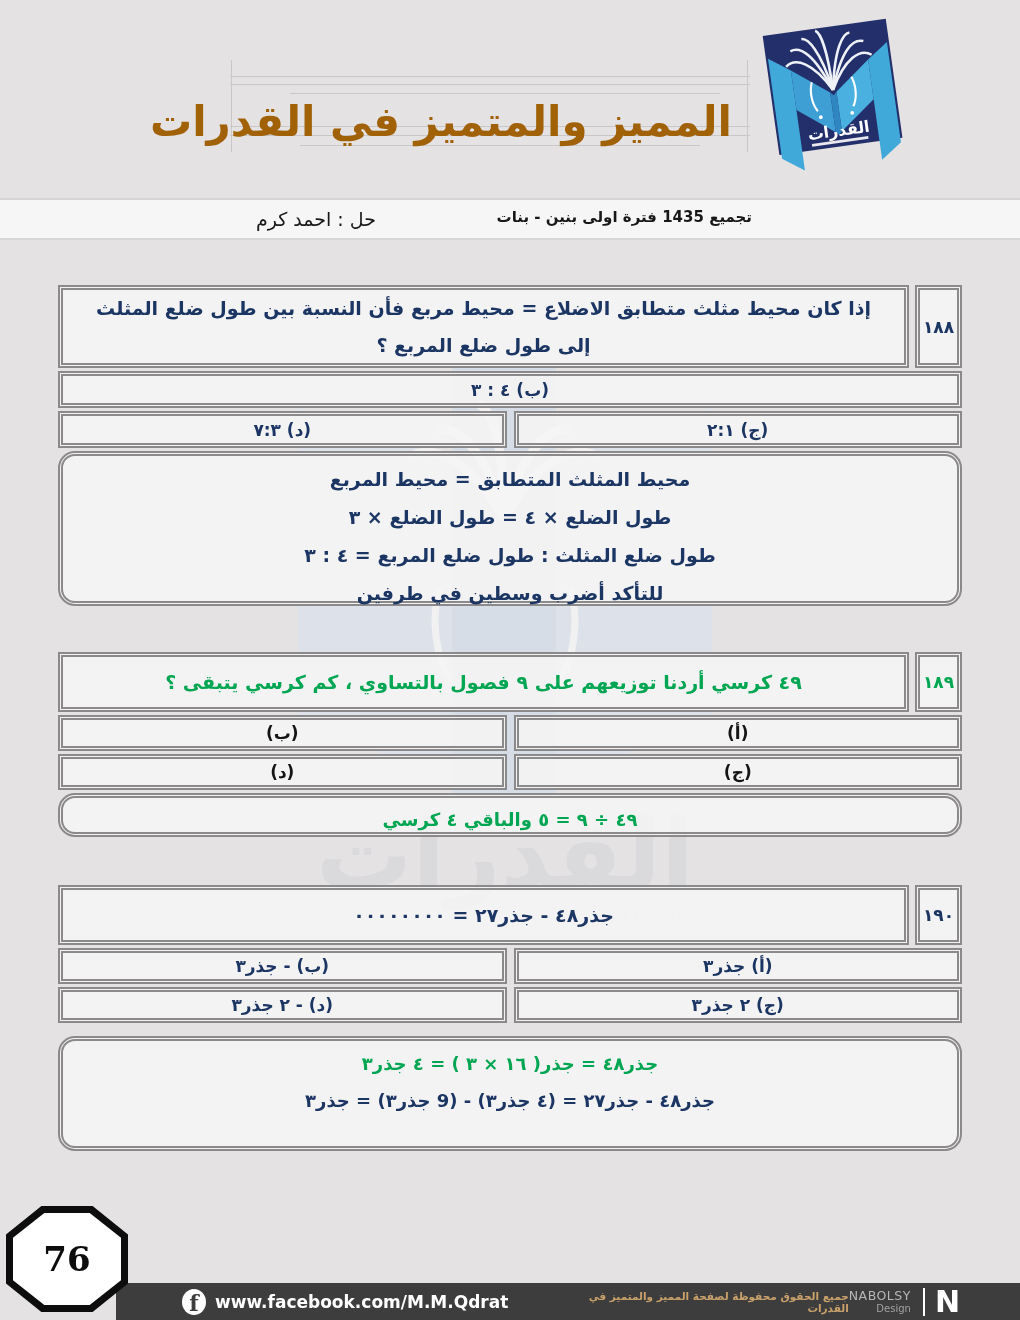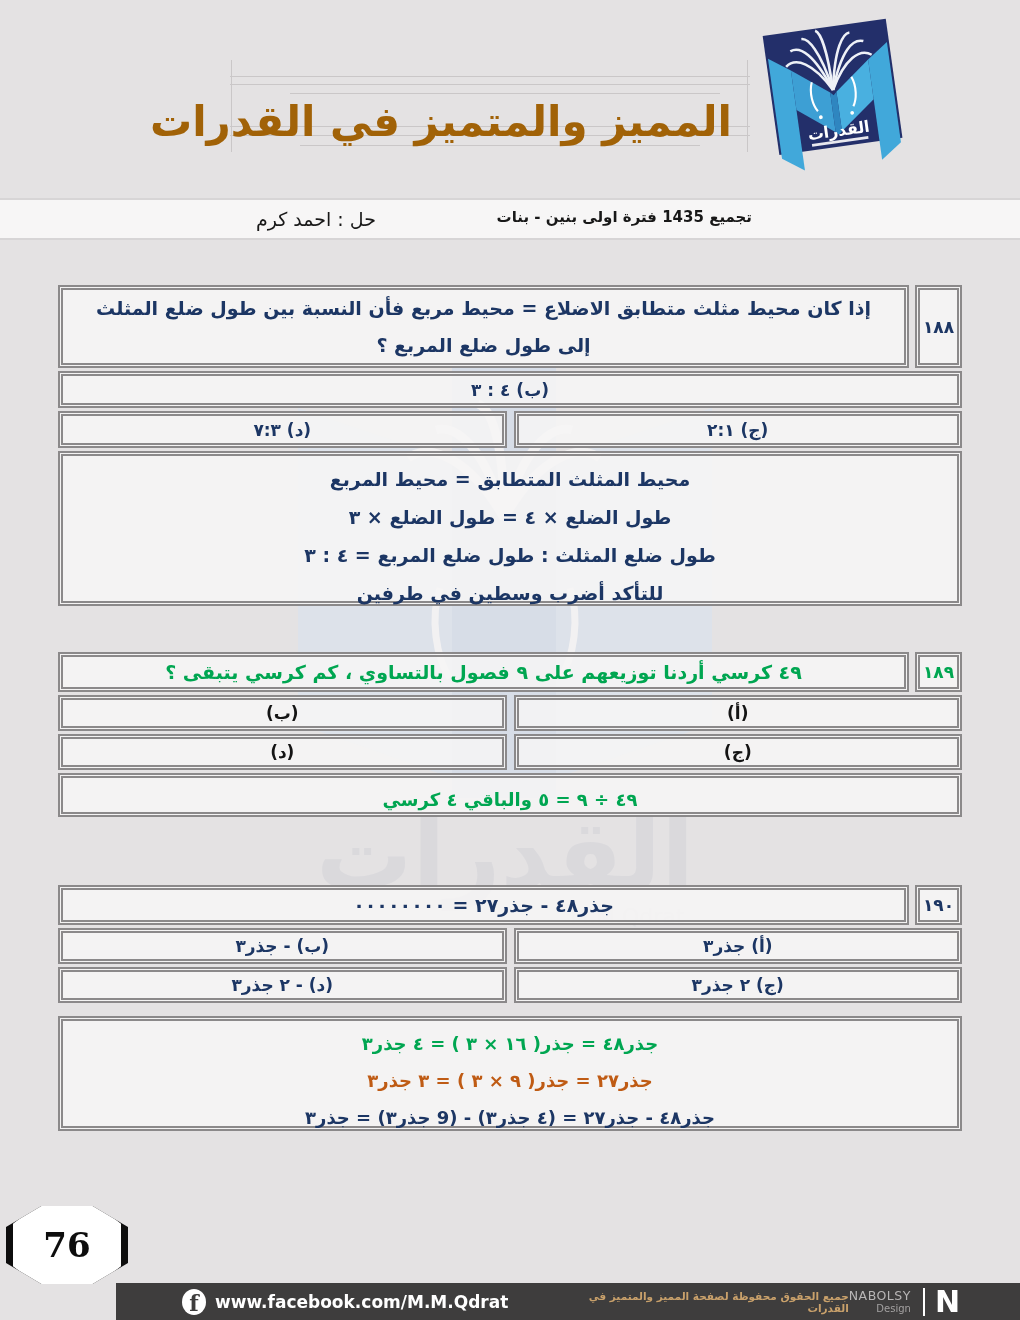--- a/index.html
+++ b/index.html
@@ -42,7 +42,7 @@
   .qnum  { width:47px; font-size:17px; font-weight:bold; }
   .optrow { display:flex; column-gap:7px; margin-bottom:3px; }
   .opt { flex:1; font-size:17px; font-weight:bold; }
-  .solution { display:block; padding:4px 10px; }
+  .solution { display:block; padding:4px 10px;border-radius:17px; }
   .solution div { font-weight:bold; }
   .navy   { color:#1c3664; }
   .green  { color:#00a651; }

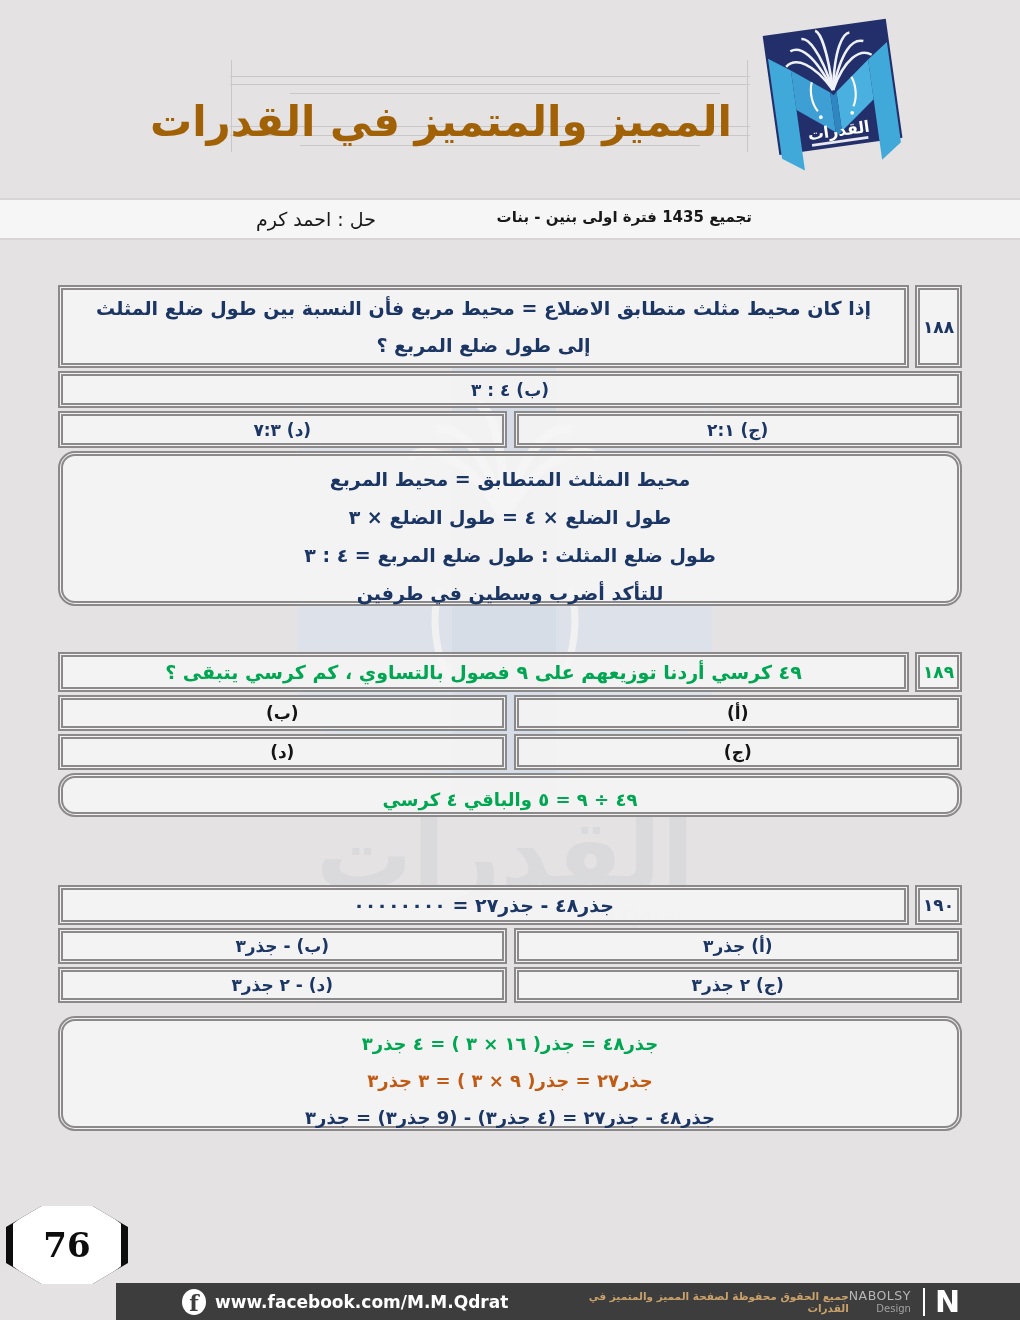--- a/index.html
+++ b/index.html
@@ -49,7 +49,7 @@
   .orange { color:#bf5b14; }
   .black  { color:#141414; }
   .q-text-font { font-size:19px; font-weight:bold; line-height:1.9; padding:0 30px; }
-  .h83  { height:83px; }  .h47 { height:40px; }
+  .h83  { height:83px; }  .h47 { height:60px; }
   .h37  { height:37px; }  .h36 { height:36px; }
   .h155 { height:155px; } .h44 { height:44px; } .h115 { height:115px;margin-top:13px; }
   .sol-line-38 { line-height:38px; font-size:19px; }

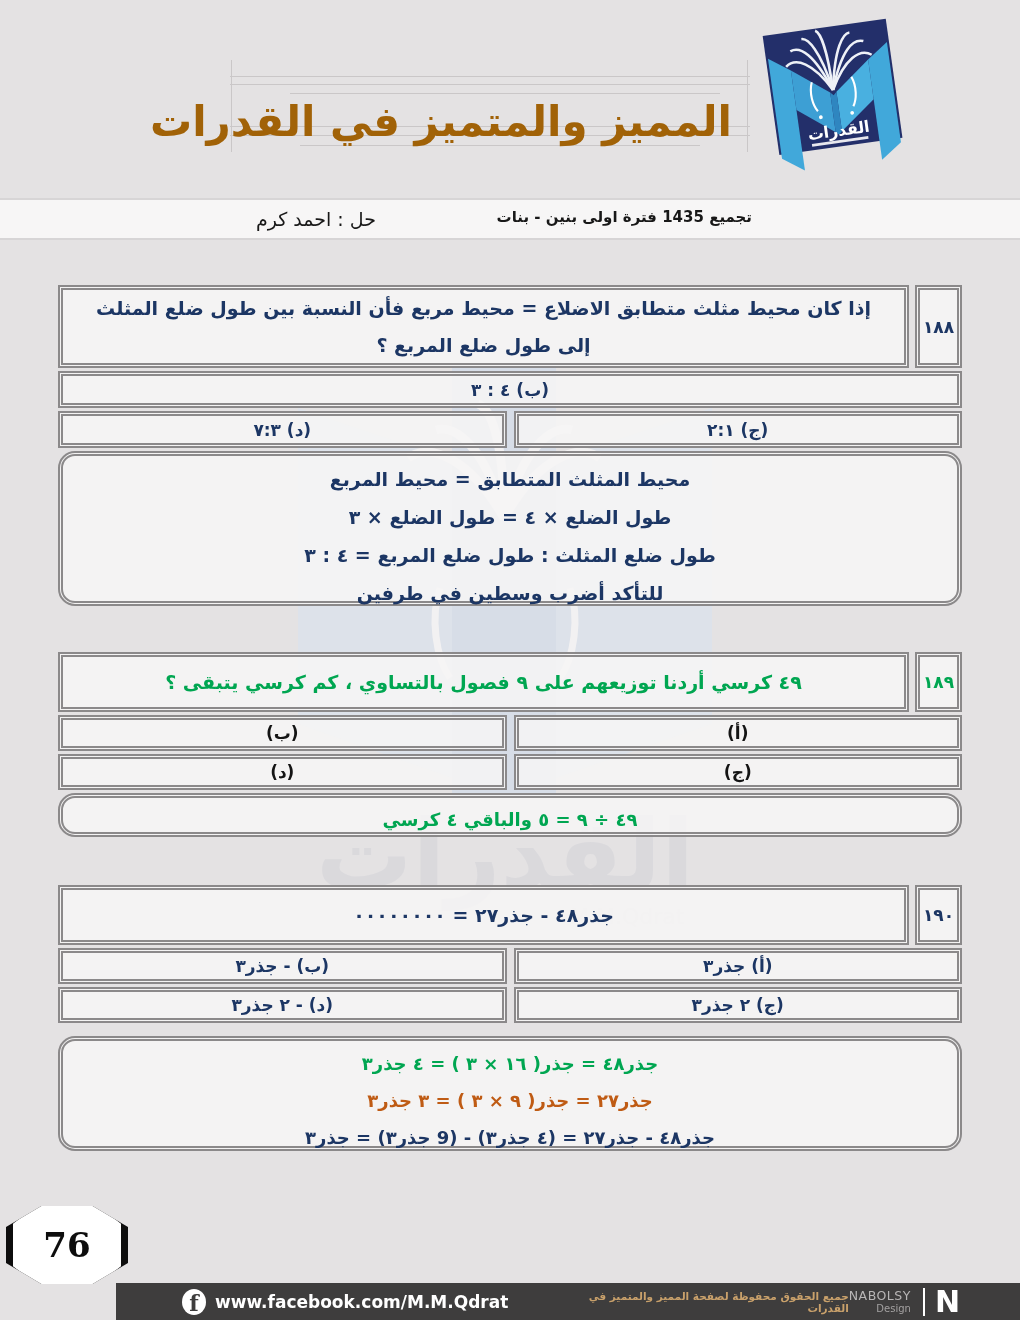--- a/index.html
+++ b/index.html
@@ -210,7 +210,6 @@
     <div class="cell solution h115">
       <div style="width:100%">
         <div class="green  sol-line-37">جذر٤٨ = جذر( ١٦ × ٣ ) = ٤ جذر٣</div>
-        <div class="orange sol-line-37">جذر٢٧ = جذر( ٩ × ٣ ) = ٣ جذر٣</div>
         <div class="navy   sol-line-37">جذر٤٨ - جذر٢٧ = (٤ جذر٣) - (9 جذر٣) = جذر٣</div>
       </div>
     </div>

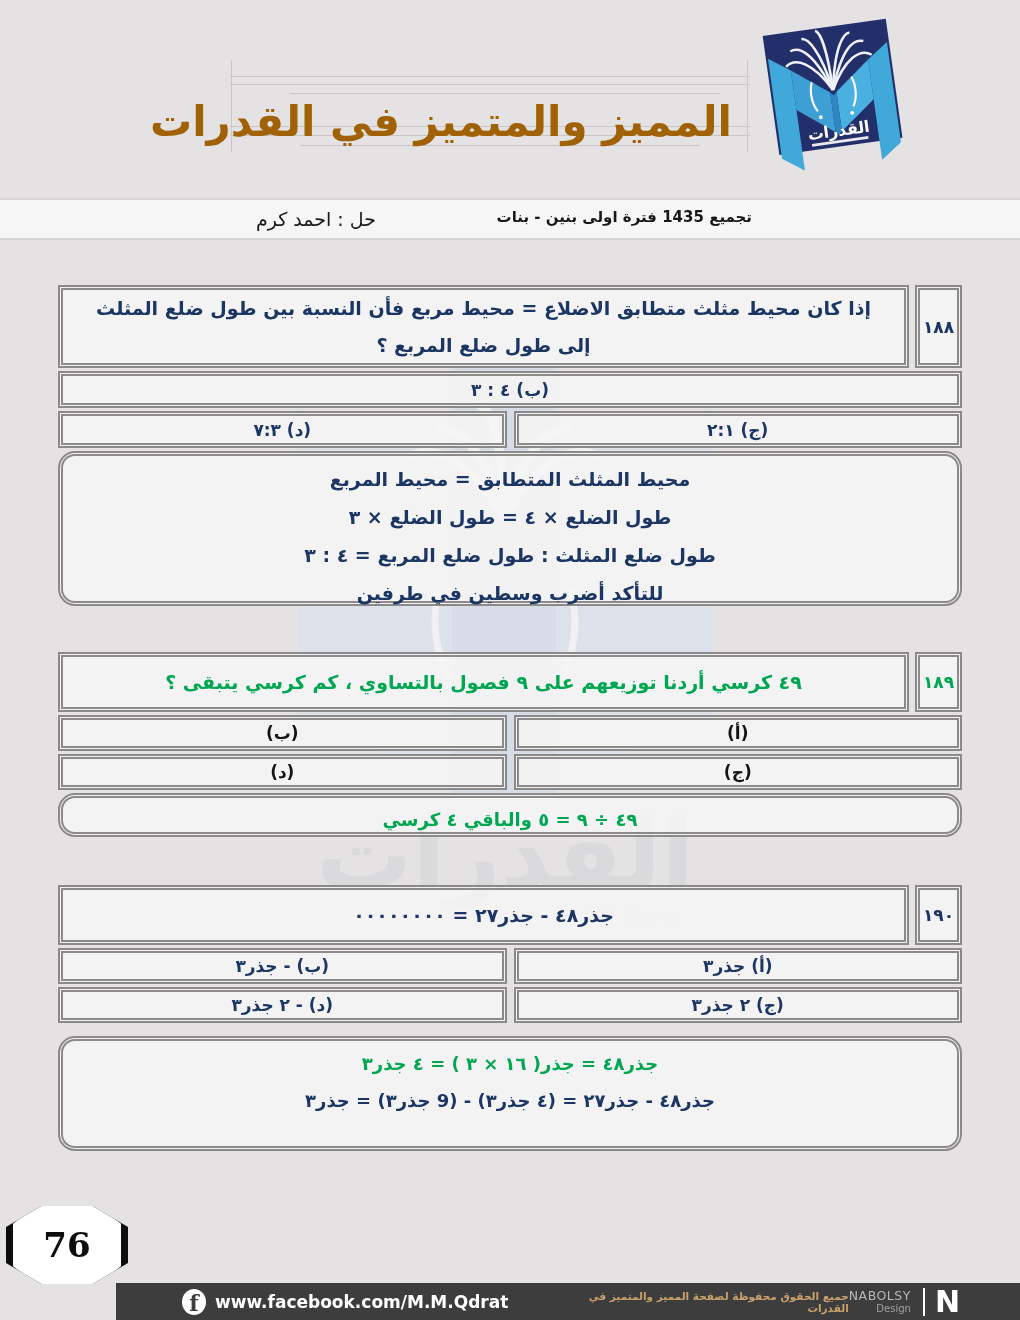--- a/index.html
+++ b/index.html
@@ -57,7 +57,7 @@
   .sol-line-36 { line-height:36px; font-size:18px; }
   
   .octagon {
-    position:absolute; left:6px; top:1206px; width:122px; height:78px; z-index:5;
+    position:absolute; left:6px; top:1206px; width:122px; height:106px; z-index:5;
     background:#0d0d0d;
     clip-path:polygon(29% 0,71% 0,100% 27%,100% 73%,71% 100%,29% 100%,0 73%,0 27%);
     display:flex; align-items:center; justify-content:center;

